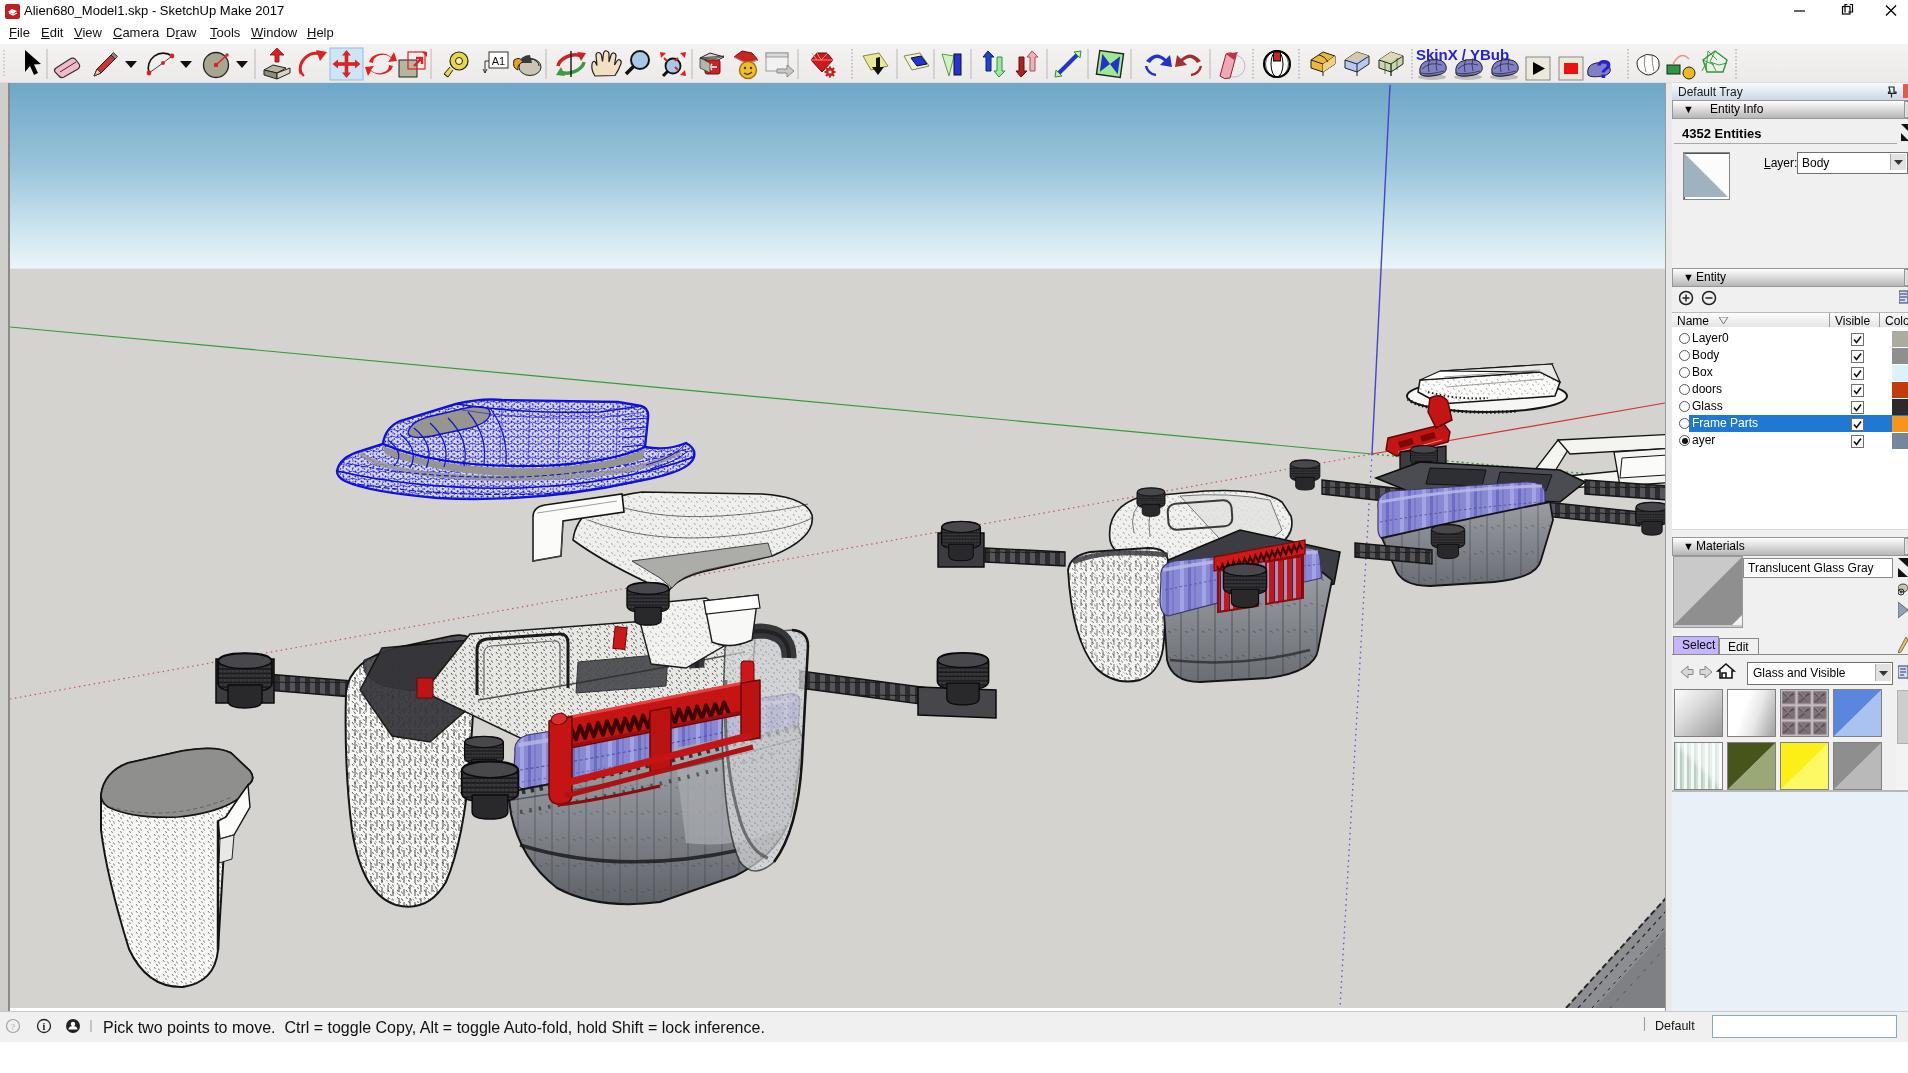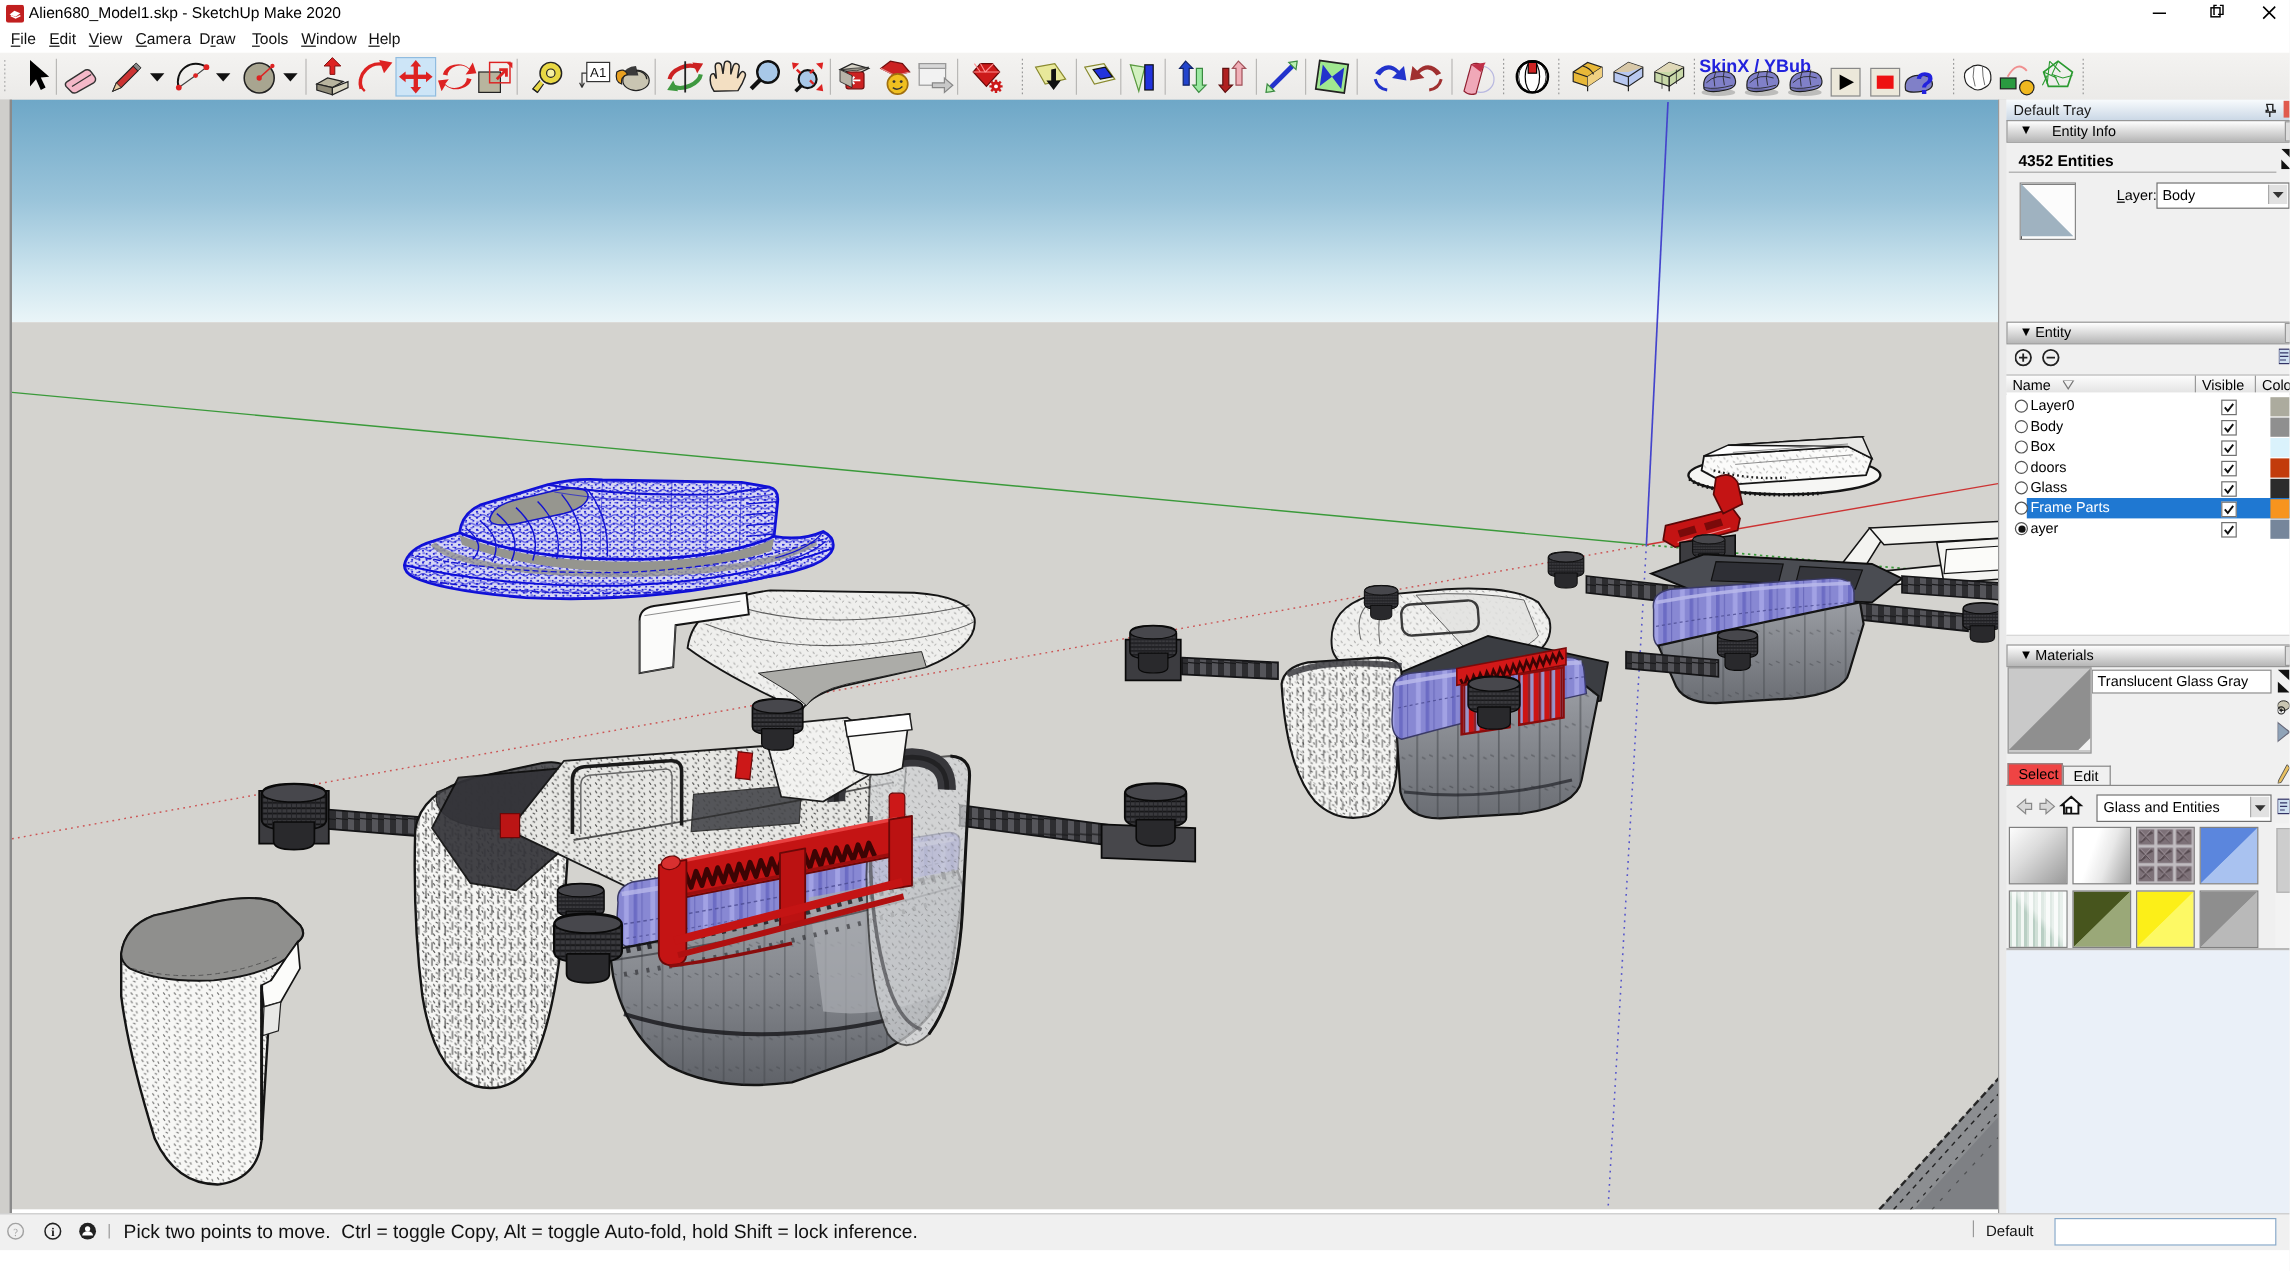--- a/index.html
+++ b/index.html
@@ -19,7 +19,7 @@
 </head>
 <body>
 <div class="abs" id="titlebar"></div>
-<div class="abs" id="titletext">Alien680_Model1.skp - SketchUp Make 2020</div>
+<div class="abs" id="titletext">Alien680_Model1.skp - SketchUp Make 2017</div>
 <svg class="abs" style="left:5px;top:4px" width="15" height="15" viewBox="0 0 15 15">
  <rect x="0" y="0" width="15" height="15" rx="2" fill="#c11f1f"></rect>
  <path d="M3,8 L7,5 L12,7 L8,10 Z" fill="#fff"></path>

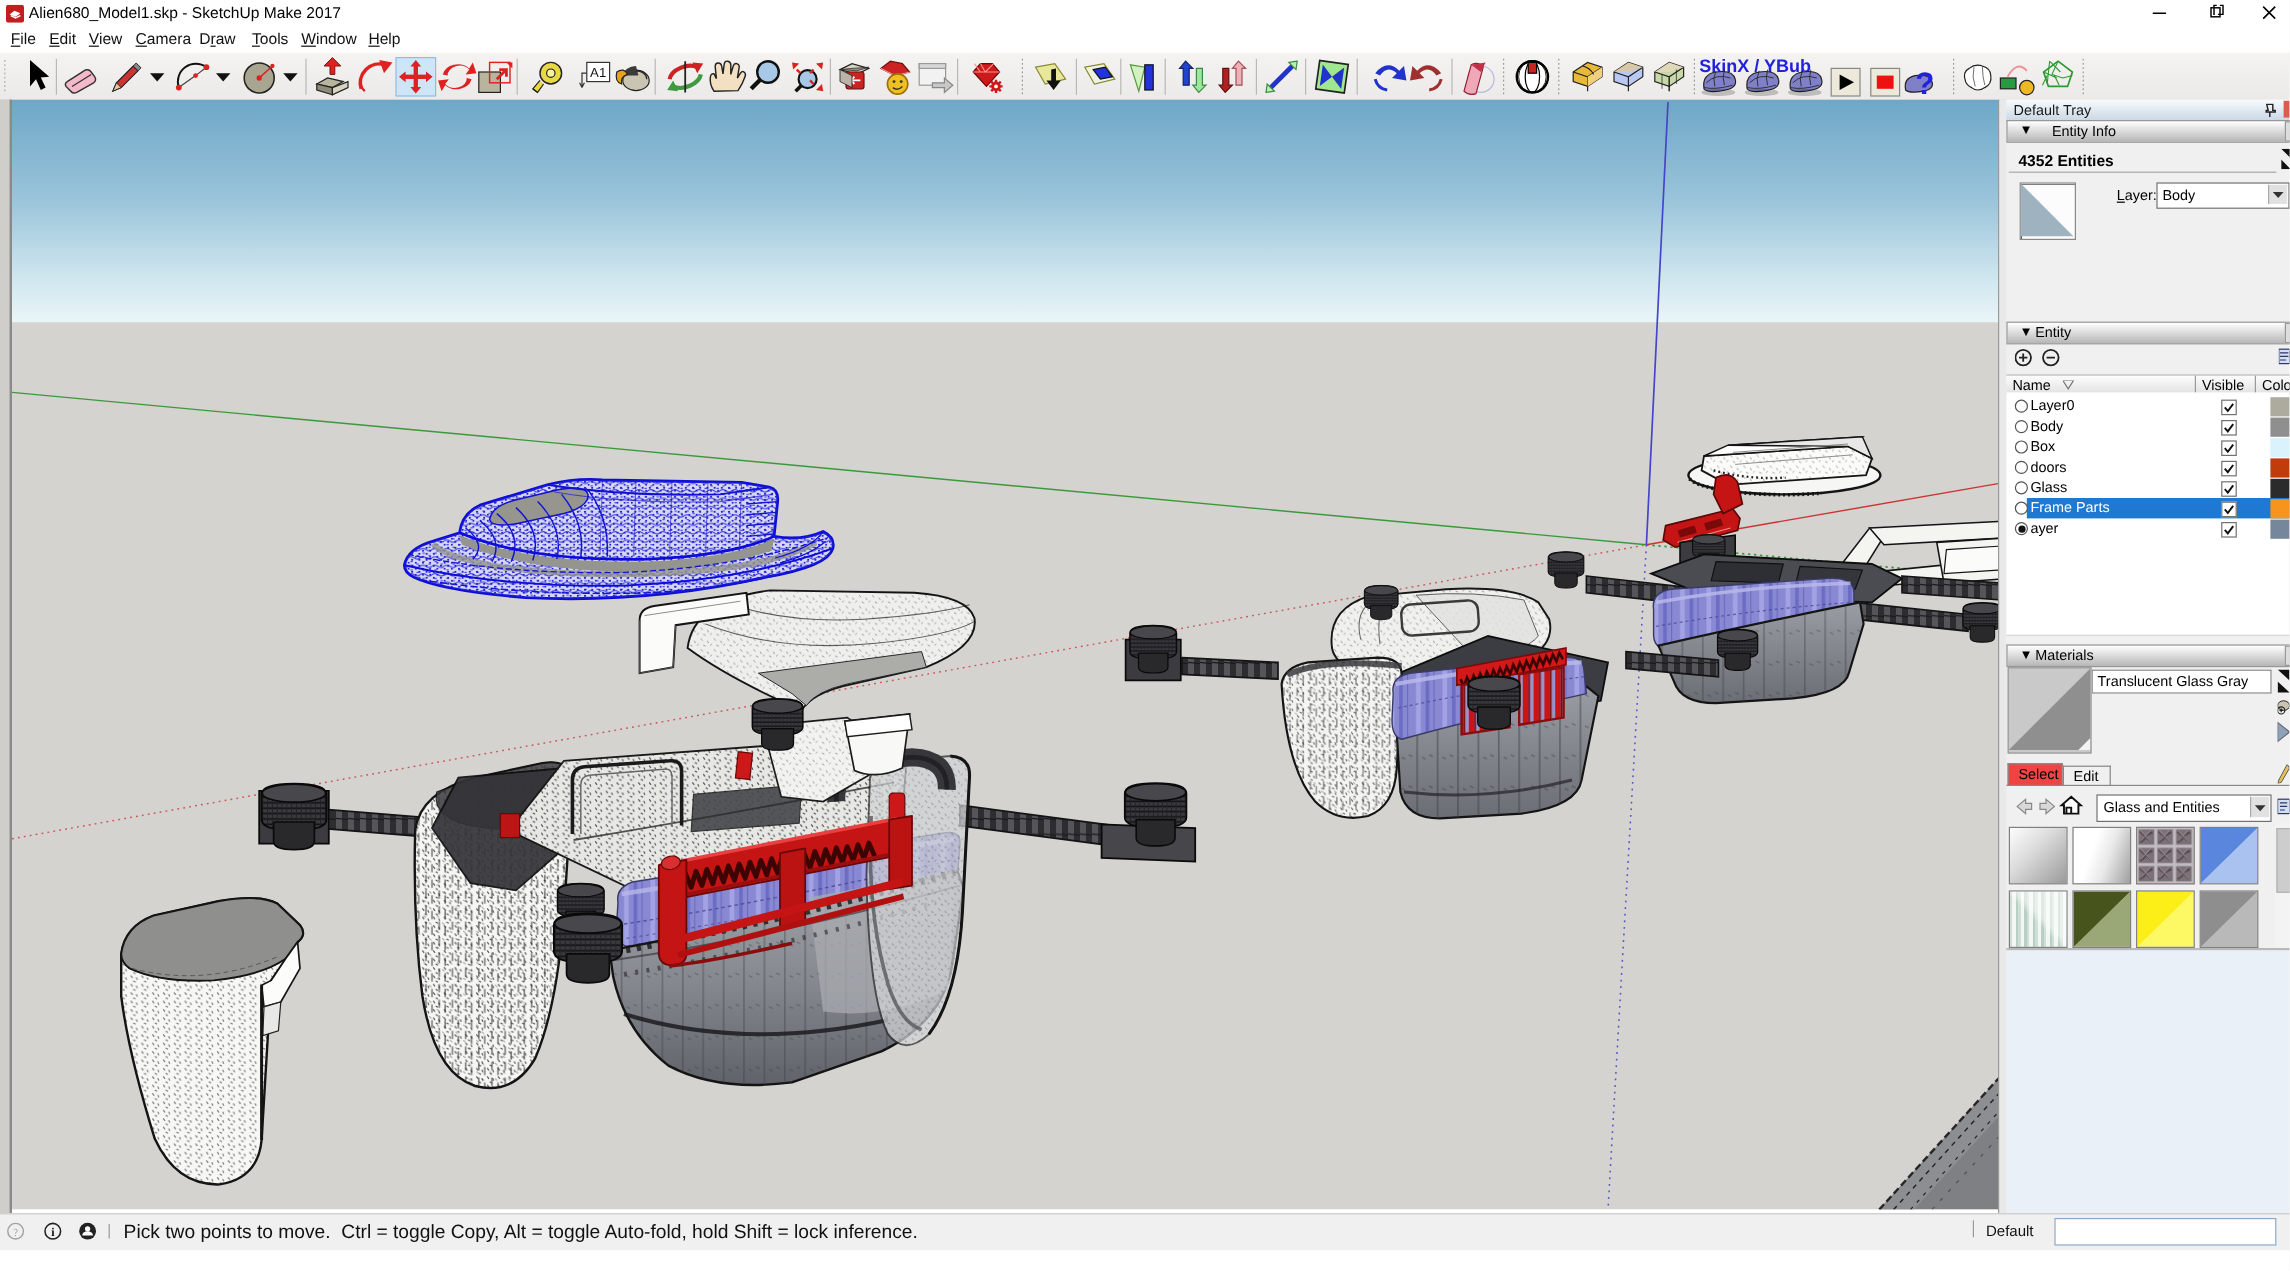--- a/index.html
+++ b/index.html
@@ -796,7 +796,7 @@
 </svg>
 
 <div class="abs" style="left:1672px;top:636px;width:236px;height:19px">
- <div style="position:absolute;left:1px;top:0;width:44px;height:18px;background:#ef4444;border:1px solid #888;border-bottom:none">
+ <div style="position:absolute;left:1px;top:0;width:44px;height:18px;background:#c4b5fd;border:1px solid #888;border-bottom:none">
       <span style="position:absolute;left:8px;top:1px;font-size:12px;color:#000">Select</span>
     </div>
  <div style="position:absolute;left:47px;top:2px;width:38px;height:16px;background:#f0f0f0;border:1px solid #888;border-bottom:none">

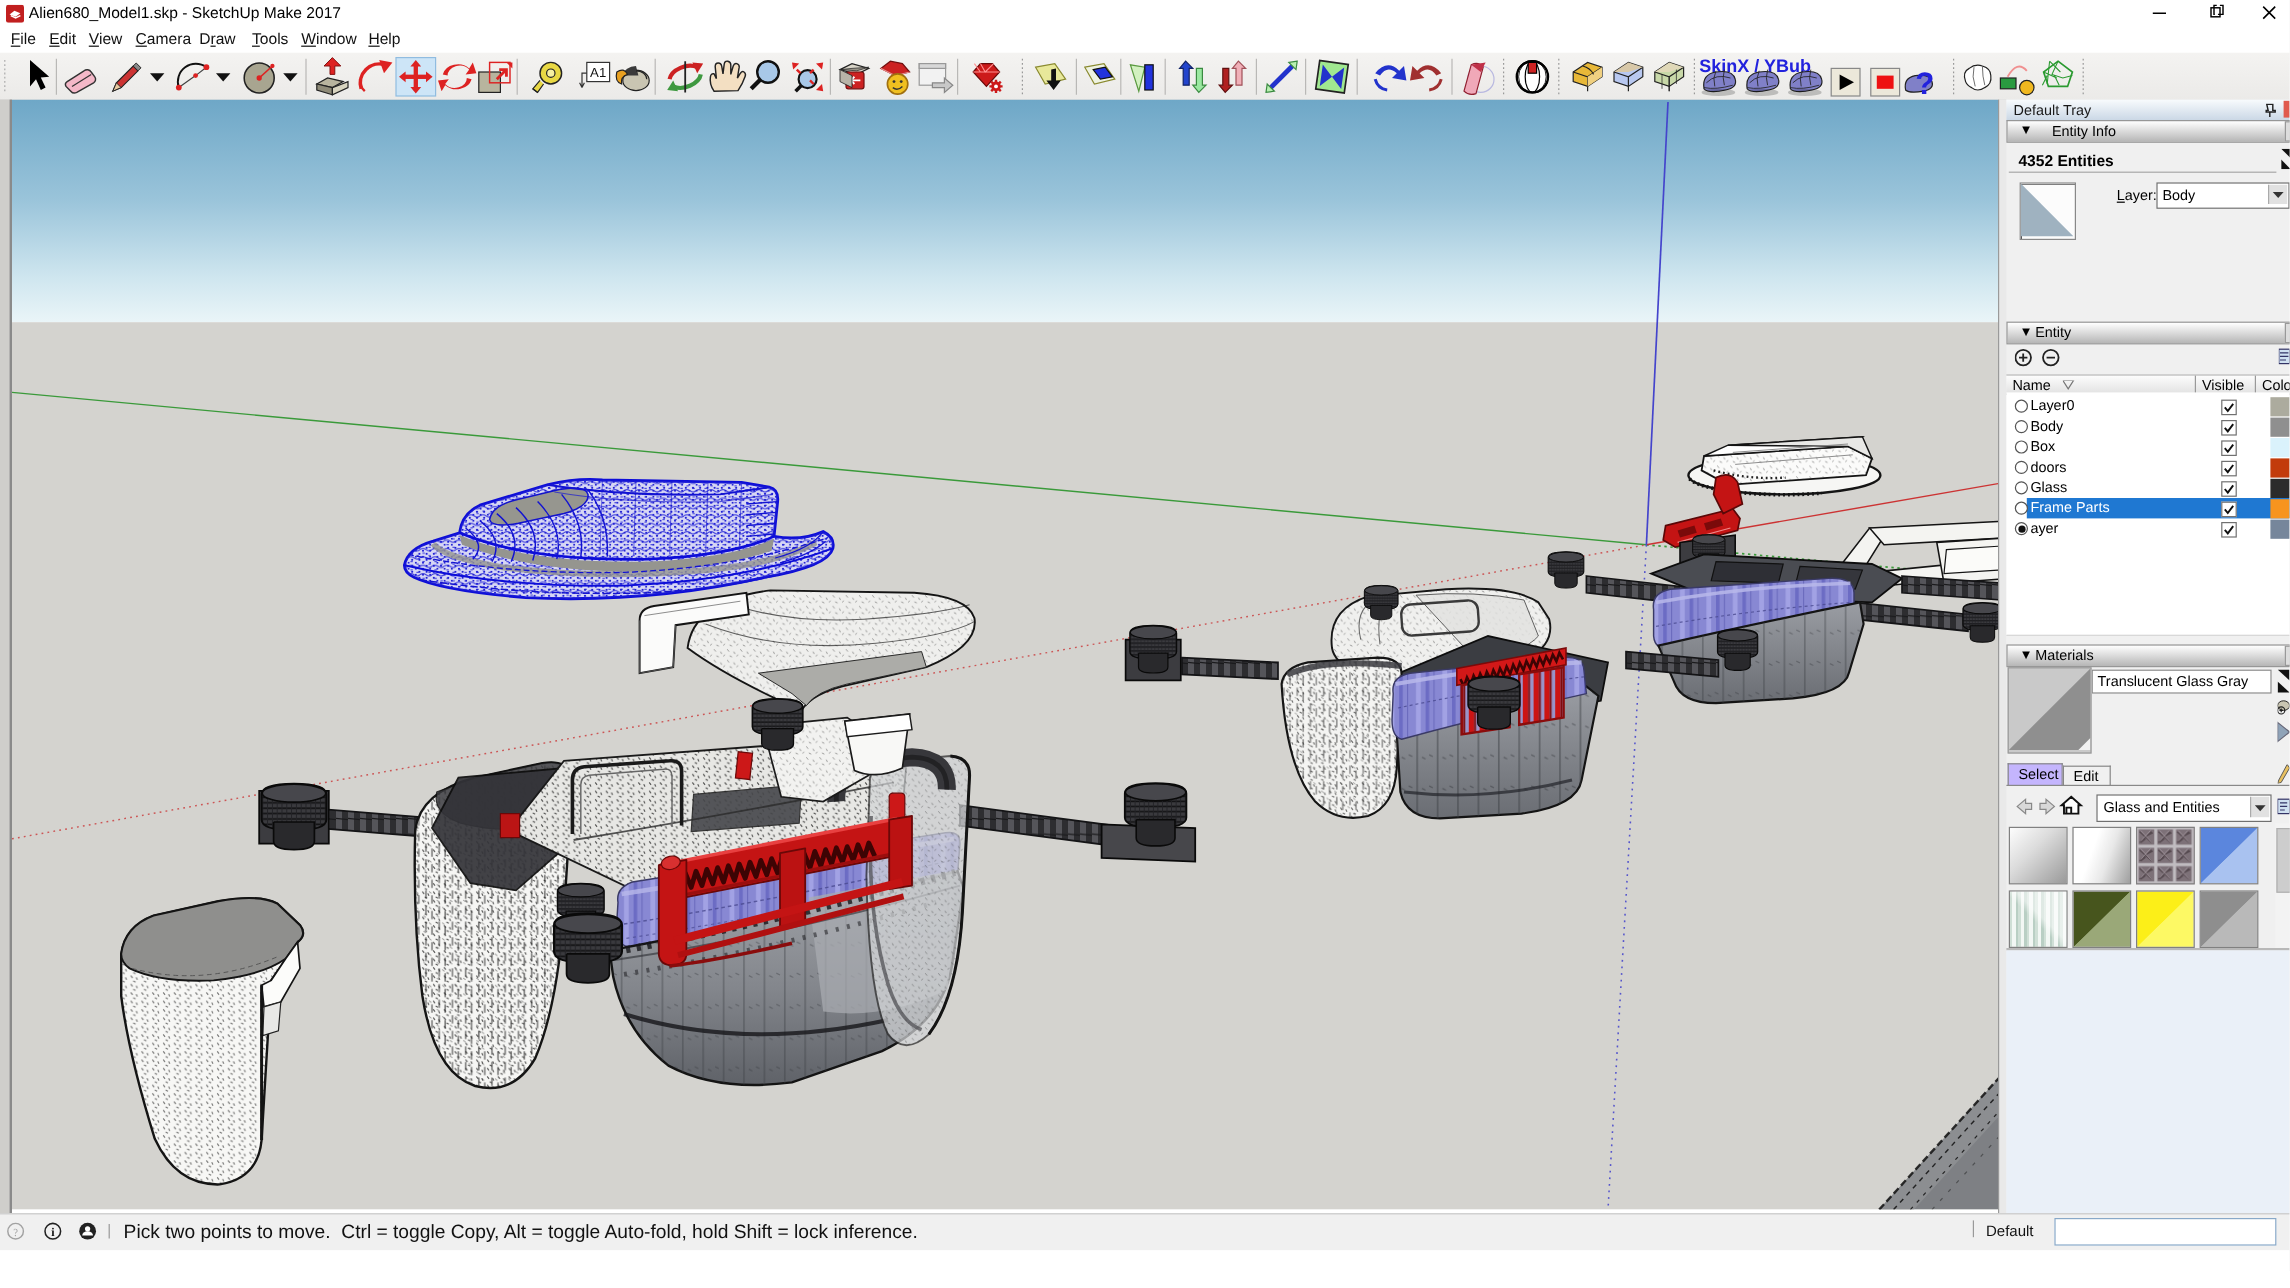--- a/index.html
+++ b/index.html
@@ -814,7 +814,7 @@
  <path d="M48,2 l8,7 l-2,0 l0,7 l-12,0 l0,-7 l-2,0 z M44,16 l0,-5 l4,0 l0,5" fill="#fff" stroke="#111" stroke-width="1.6"></path>
 </svg>
 <div class="abs" style="left:1747px;top:662px;width:144px;height:21px;background:#fff;border:1px solid #707070">
- <span style="position:absolute;left:5px;top:3px;font-size:12px;color:#000">Glass and Entities</span>
+ <span style="position:absolute;left:5px;top:3px;font-size:12px;color:#000">Glass and Visible</span>
  <div style="position:absolute;right:1px;top:1px;width:15px;height:17px;background:#e1e1e1;border-left:1px solid #aaa"><svg width="15" height="17">
         <path d="M3,7 l9,0 l-4.5,5 z" fill="#333"></path>
       </svg></div>

